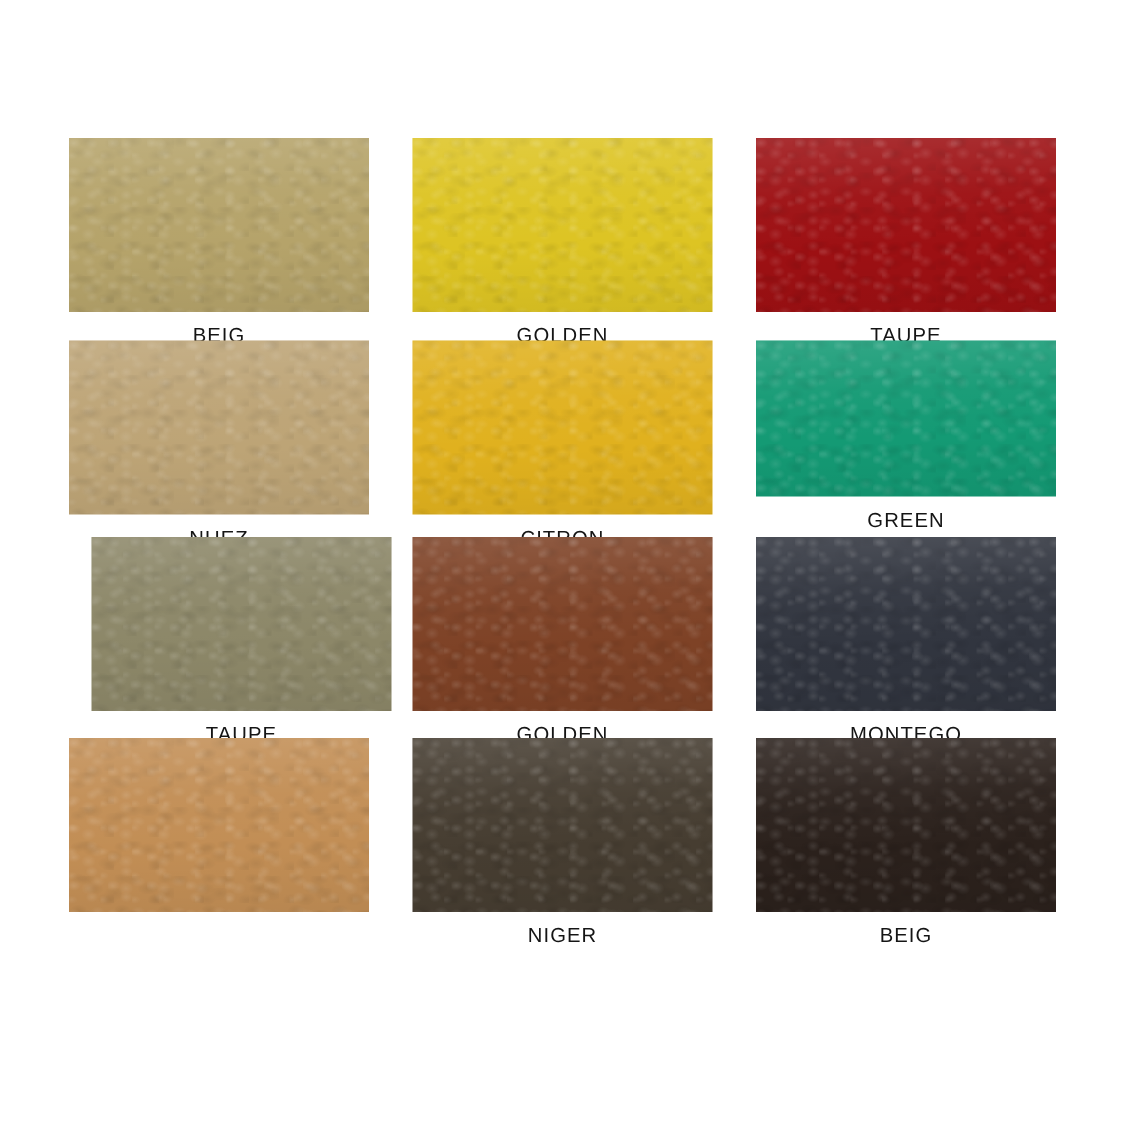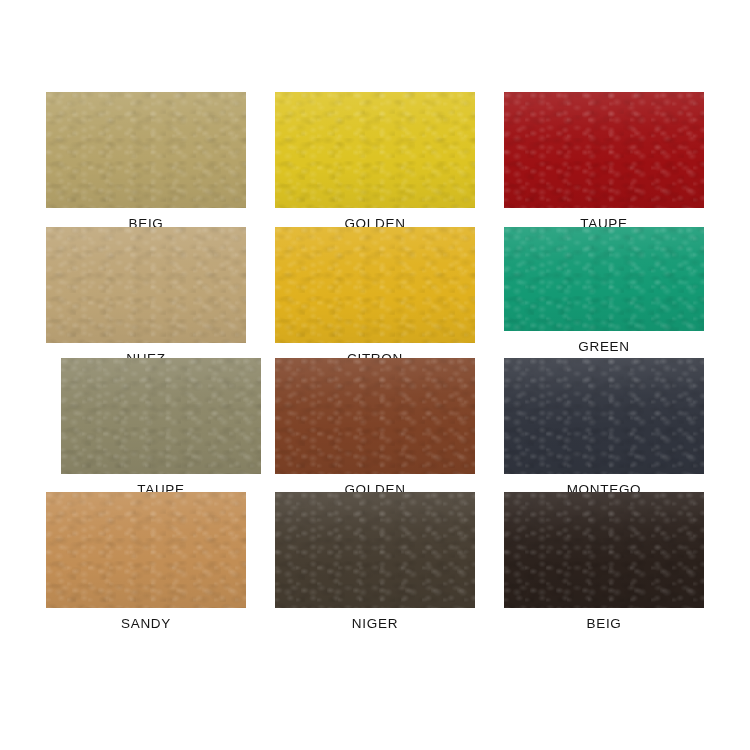--- a/index.html
+++ b/index.html
@@ -142,7 +142,6 @@
       </div>
       <div class="swatch-cell" style="grid-area: 7 / 1;">
         <div class="swatch-chip" style="background-color: rgb(194, 142, 85);"></div>
-        <div class="swatch-label">SANDY</div>
       </div>
       <div class="swatch-cell" style="grid-area: 7 / 3;">
         <div class="swatch-chip" style="background-color: rgb(70, 61, 49);"></div>

